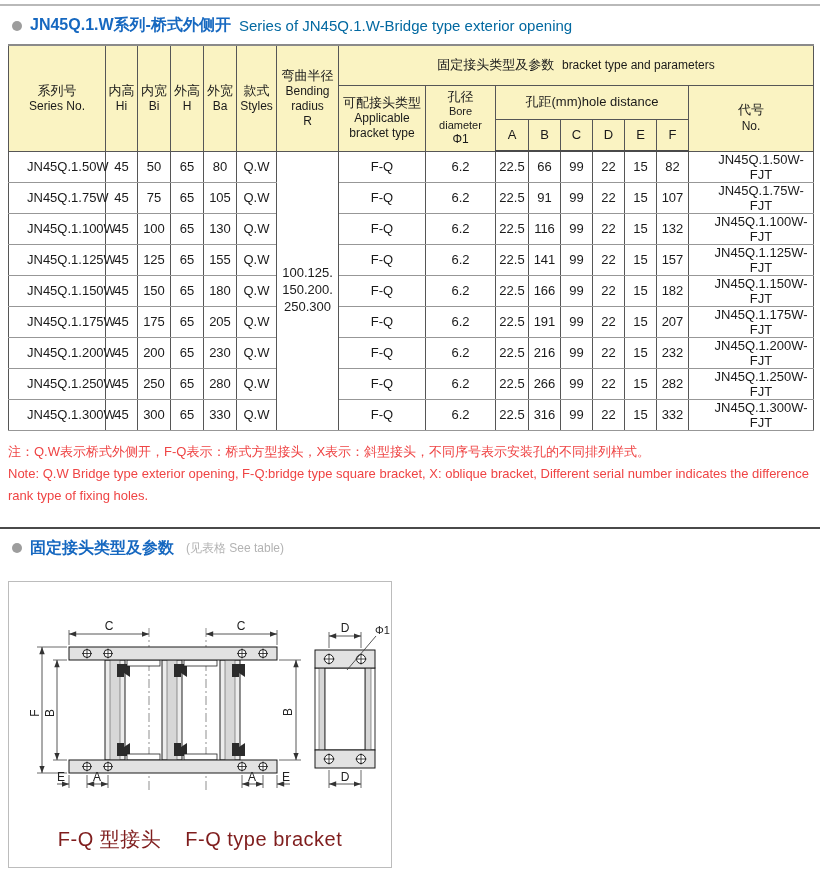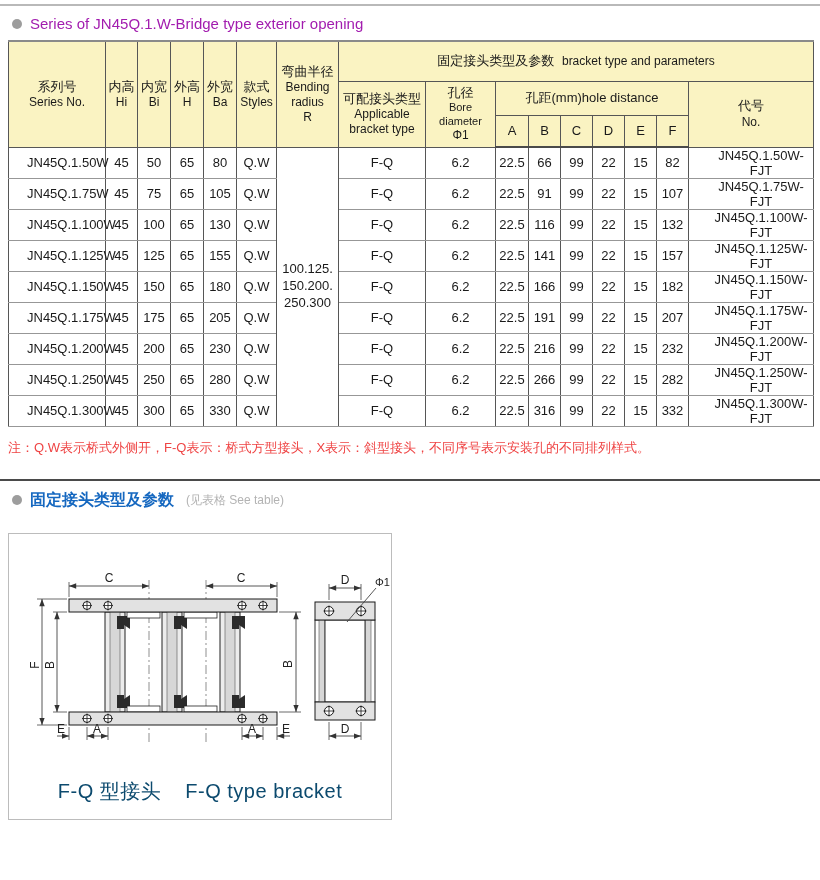--- a/index.html
+++ b/index.html
@@ -51,6 +51,7 @@
 
 <div class="sec-title">
   <span class="bullet"></span>
+  <span class="cn">JN45Q.1.W系列-桥式外侧开</span>
   <span class="en">Series of JN45Q.1.W-Bridge type exterior opening</span>
 </div>
 

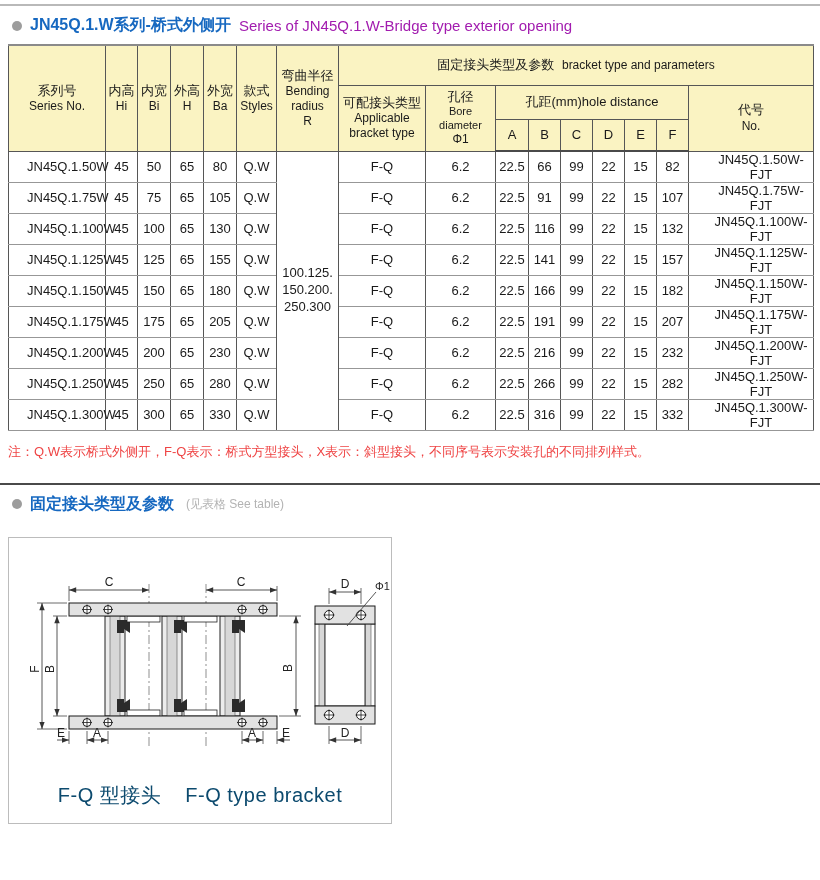--- a/index.html
+++ b/index.html
@@ -12,7 +12,7 @@
   .sec-title { display:flex; align-items:center; gap:8px; padding:9px 0 8px 12px; }
   .bullet { width:10px; height:10px; border-radius:50%; background:#9d9d9d; flex:0 0 auto; }
   .sec-title .cn { color:#1668c0; font-weight:bold; font-size:16px; }
-  .sec-title .en { color:#a21caf; font-size:15px; }
+  .sec-title .en { color:#0369a1; font-size:15px; }
   .sec-title .aside { color:#b3b3b3; font-size:12px; margin-left:4px; }
 
   table.spec {

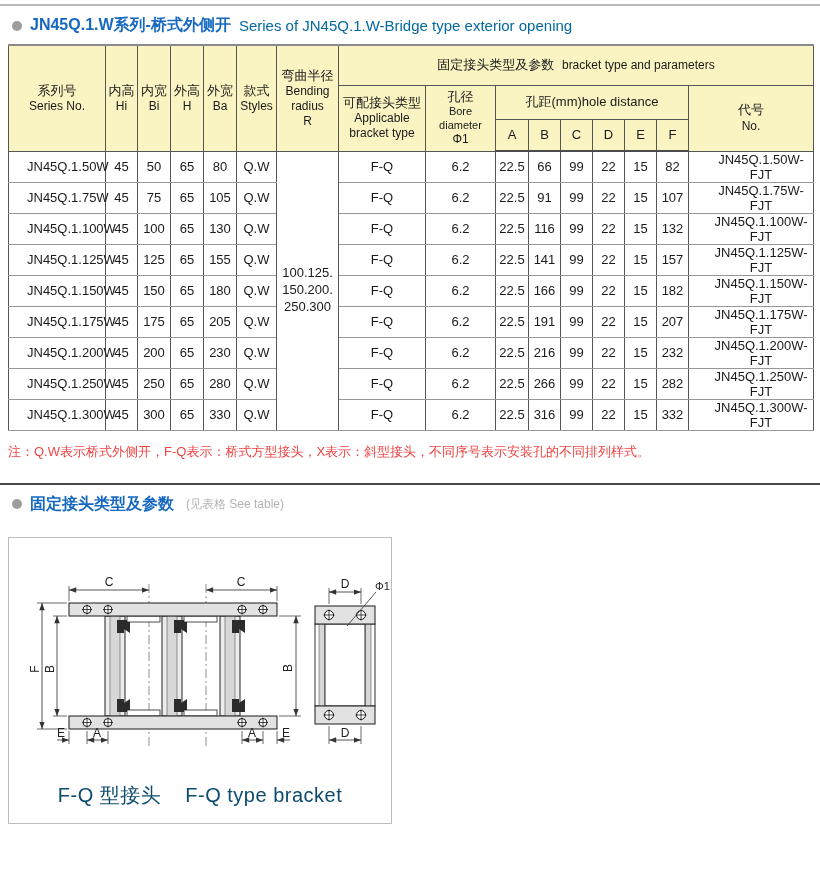--- a/index.html
+++ b/index.html
@@ -301,6 +301,7 @@
 
 <div class="notes">
   <div>注：Q.W表示桥式外侧开，F-Q表示：桥式方型接头，X表示：斜型接头，不同序号表示安装孔的不同排列样式。</div>
+  <div>Note: Q.W Bridge type exterior opening, F-Q:bridge type square bracket, X: oblique bracket, Different serial number indicates the difference rank type of fixing holes.</div>
 </div>
 
 <div class="rule2"></div>

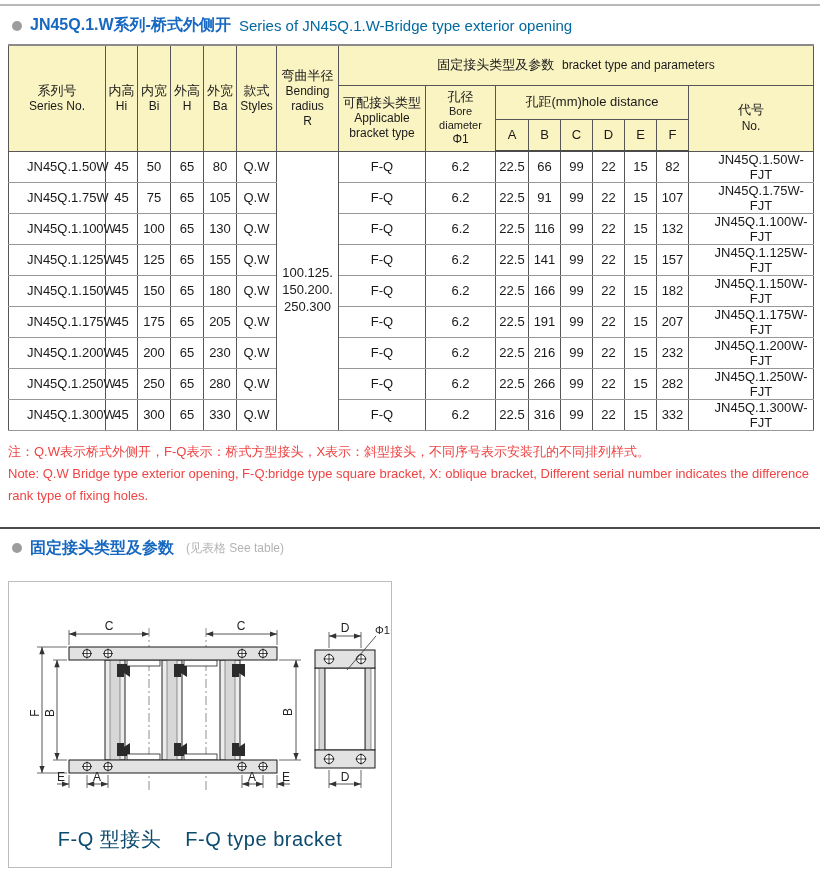--- a/index.html
+++ b/index.html
@@ -40,7 +40,7 @@
     margin:14px 0 0 8px; width:384px; height:287px;
     border:1px solid #bcbcbc; background:#fff; padding-top:10px;
   }
-  .caption { text-align:center; font-size:20px; color:#0c4a6e; margin-top:30px; letter-spacing:0.5px; }
+  .caption { text-align:center; font-size:20px; color:#7f1d1d; margin-top:30px; letter-spacing:0.5px; }
   .caption .en { margin-left:18px; }
   svg text { font-family:"Liberation Sans","DejaVu Sans",sans-serif; fill:#222; }
 </style>

